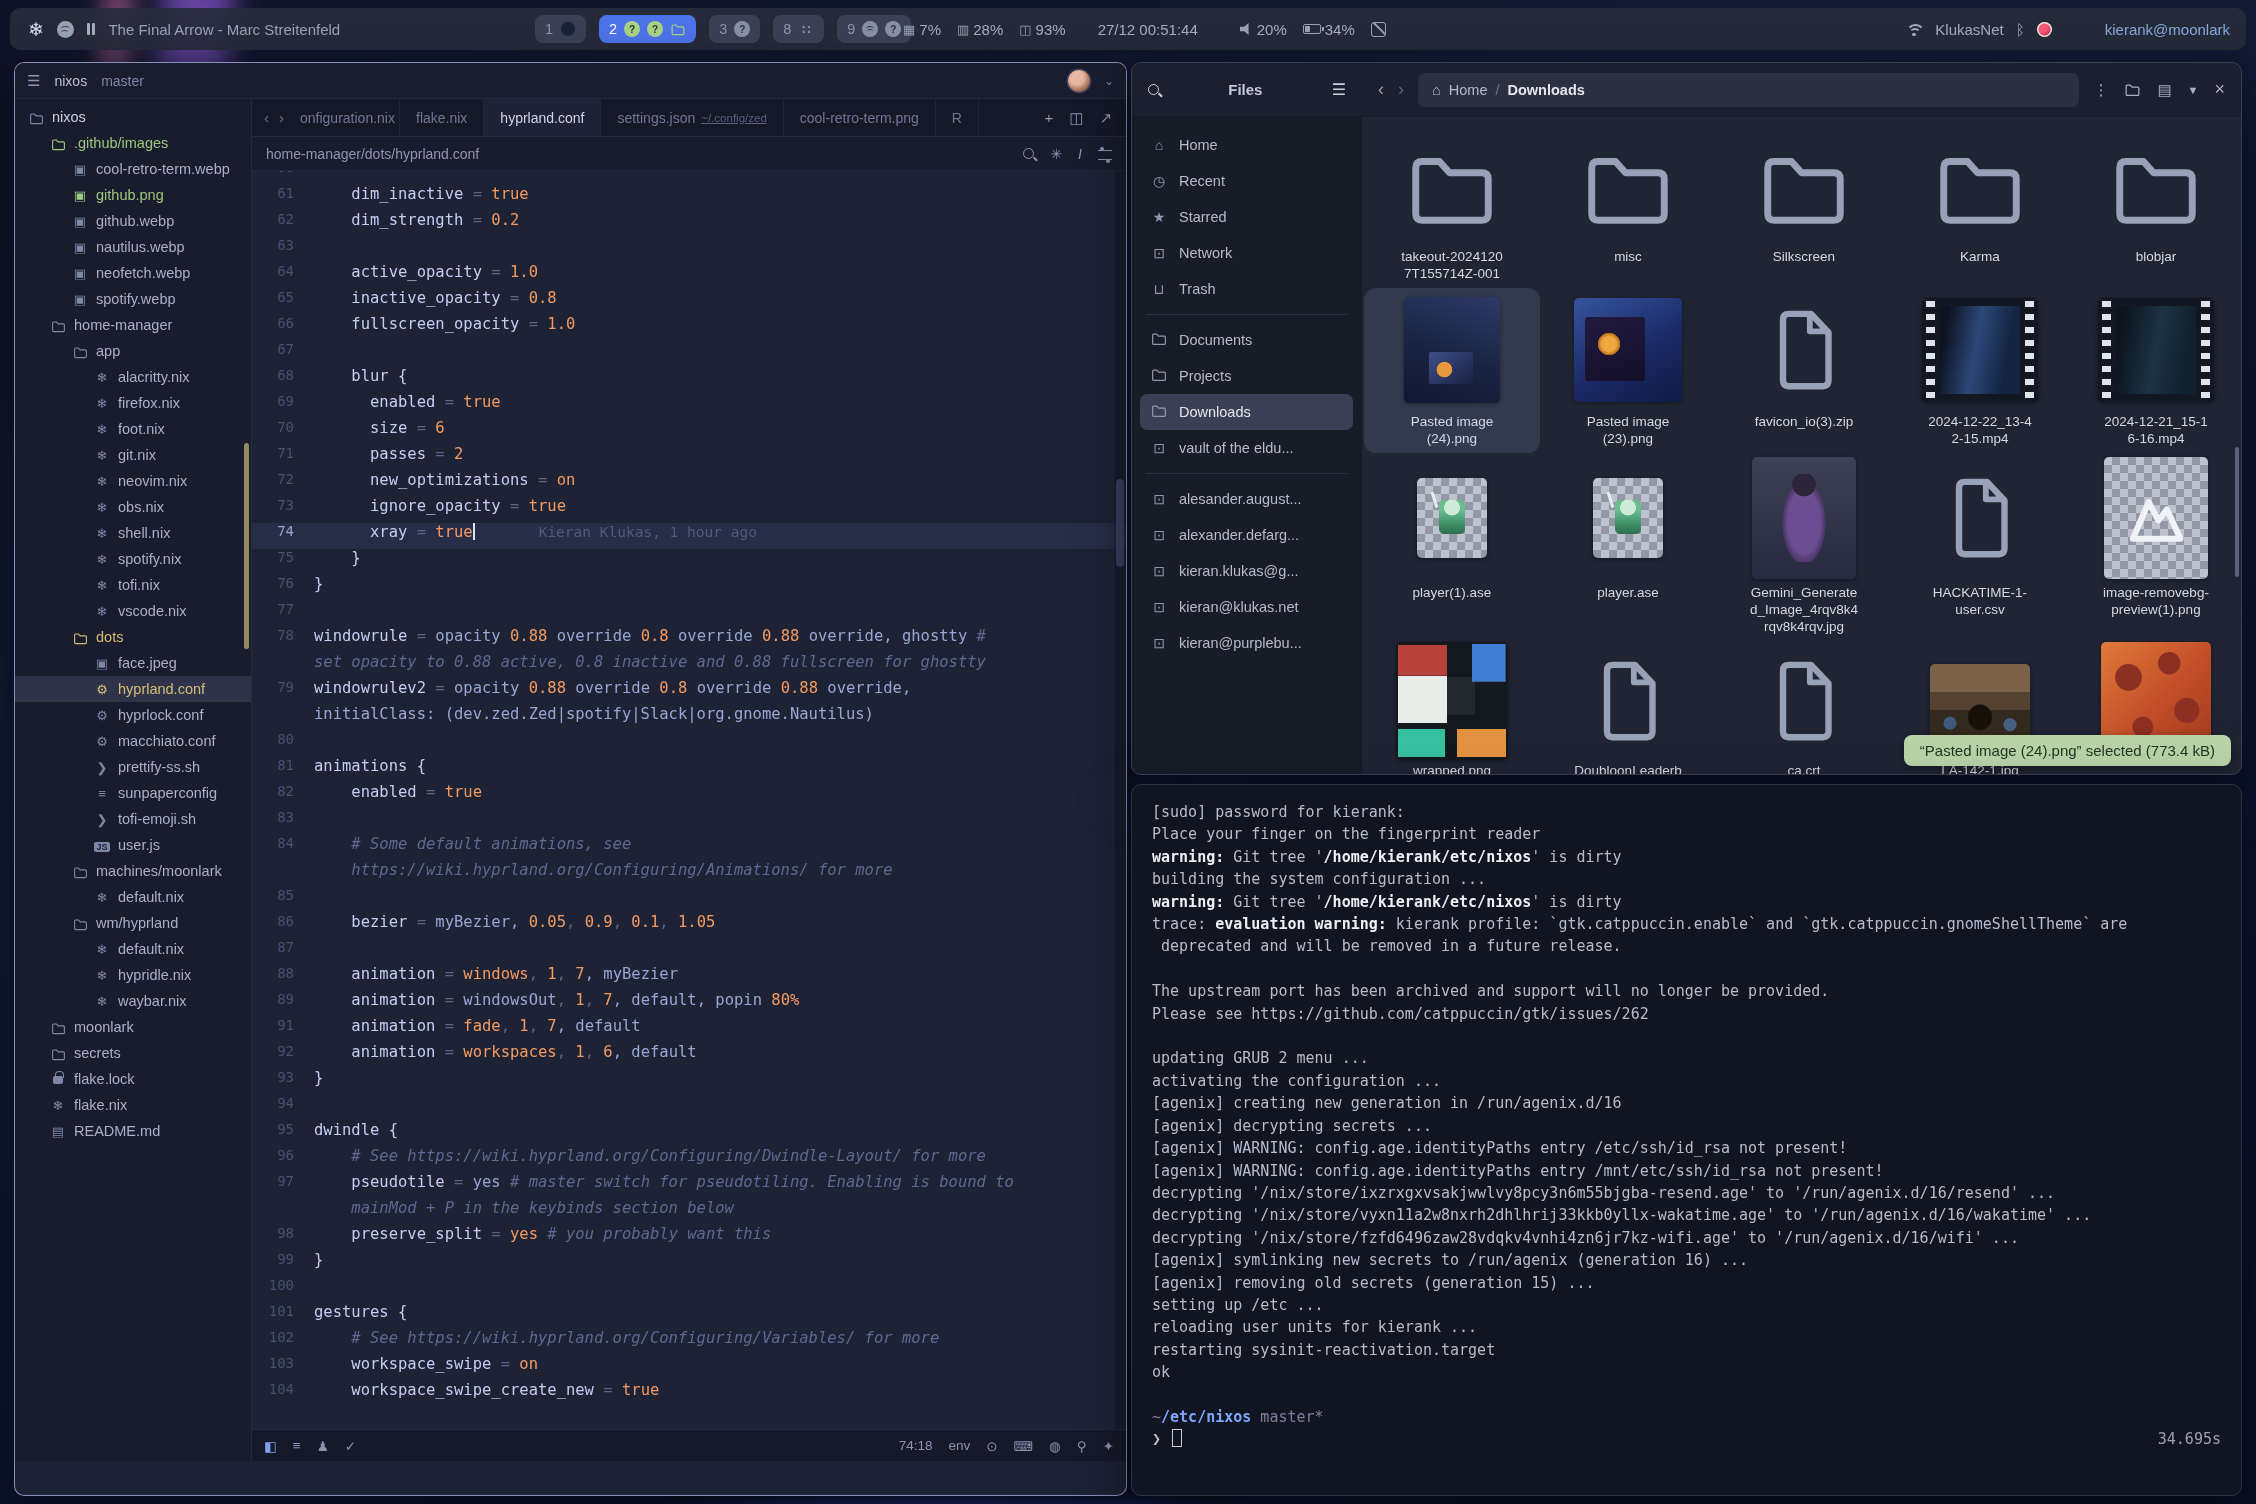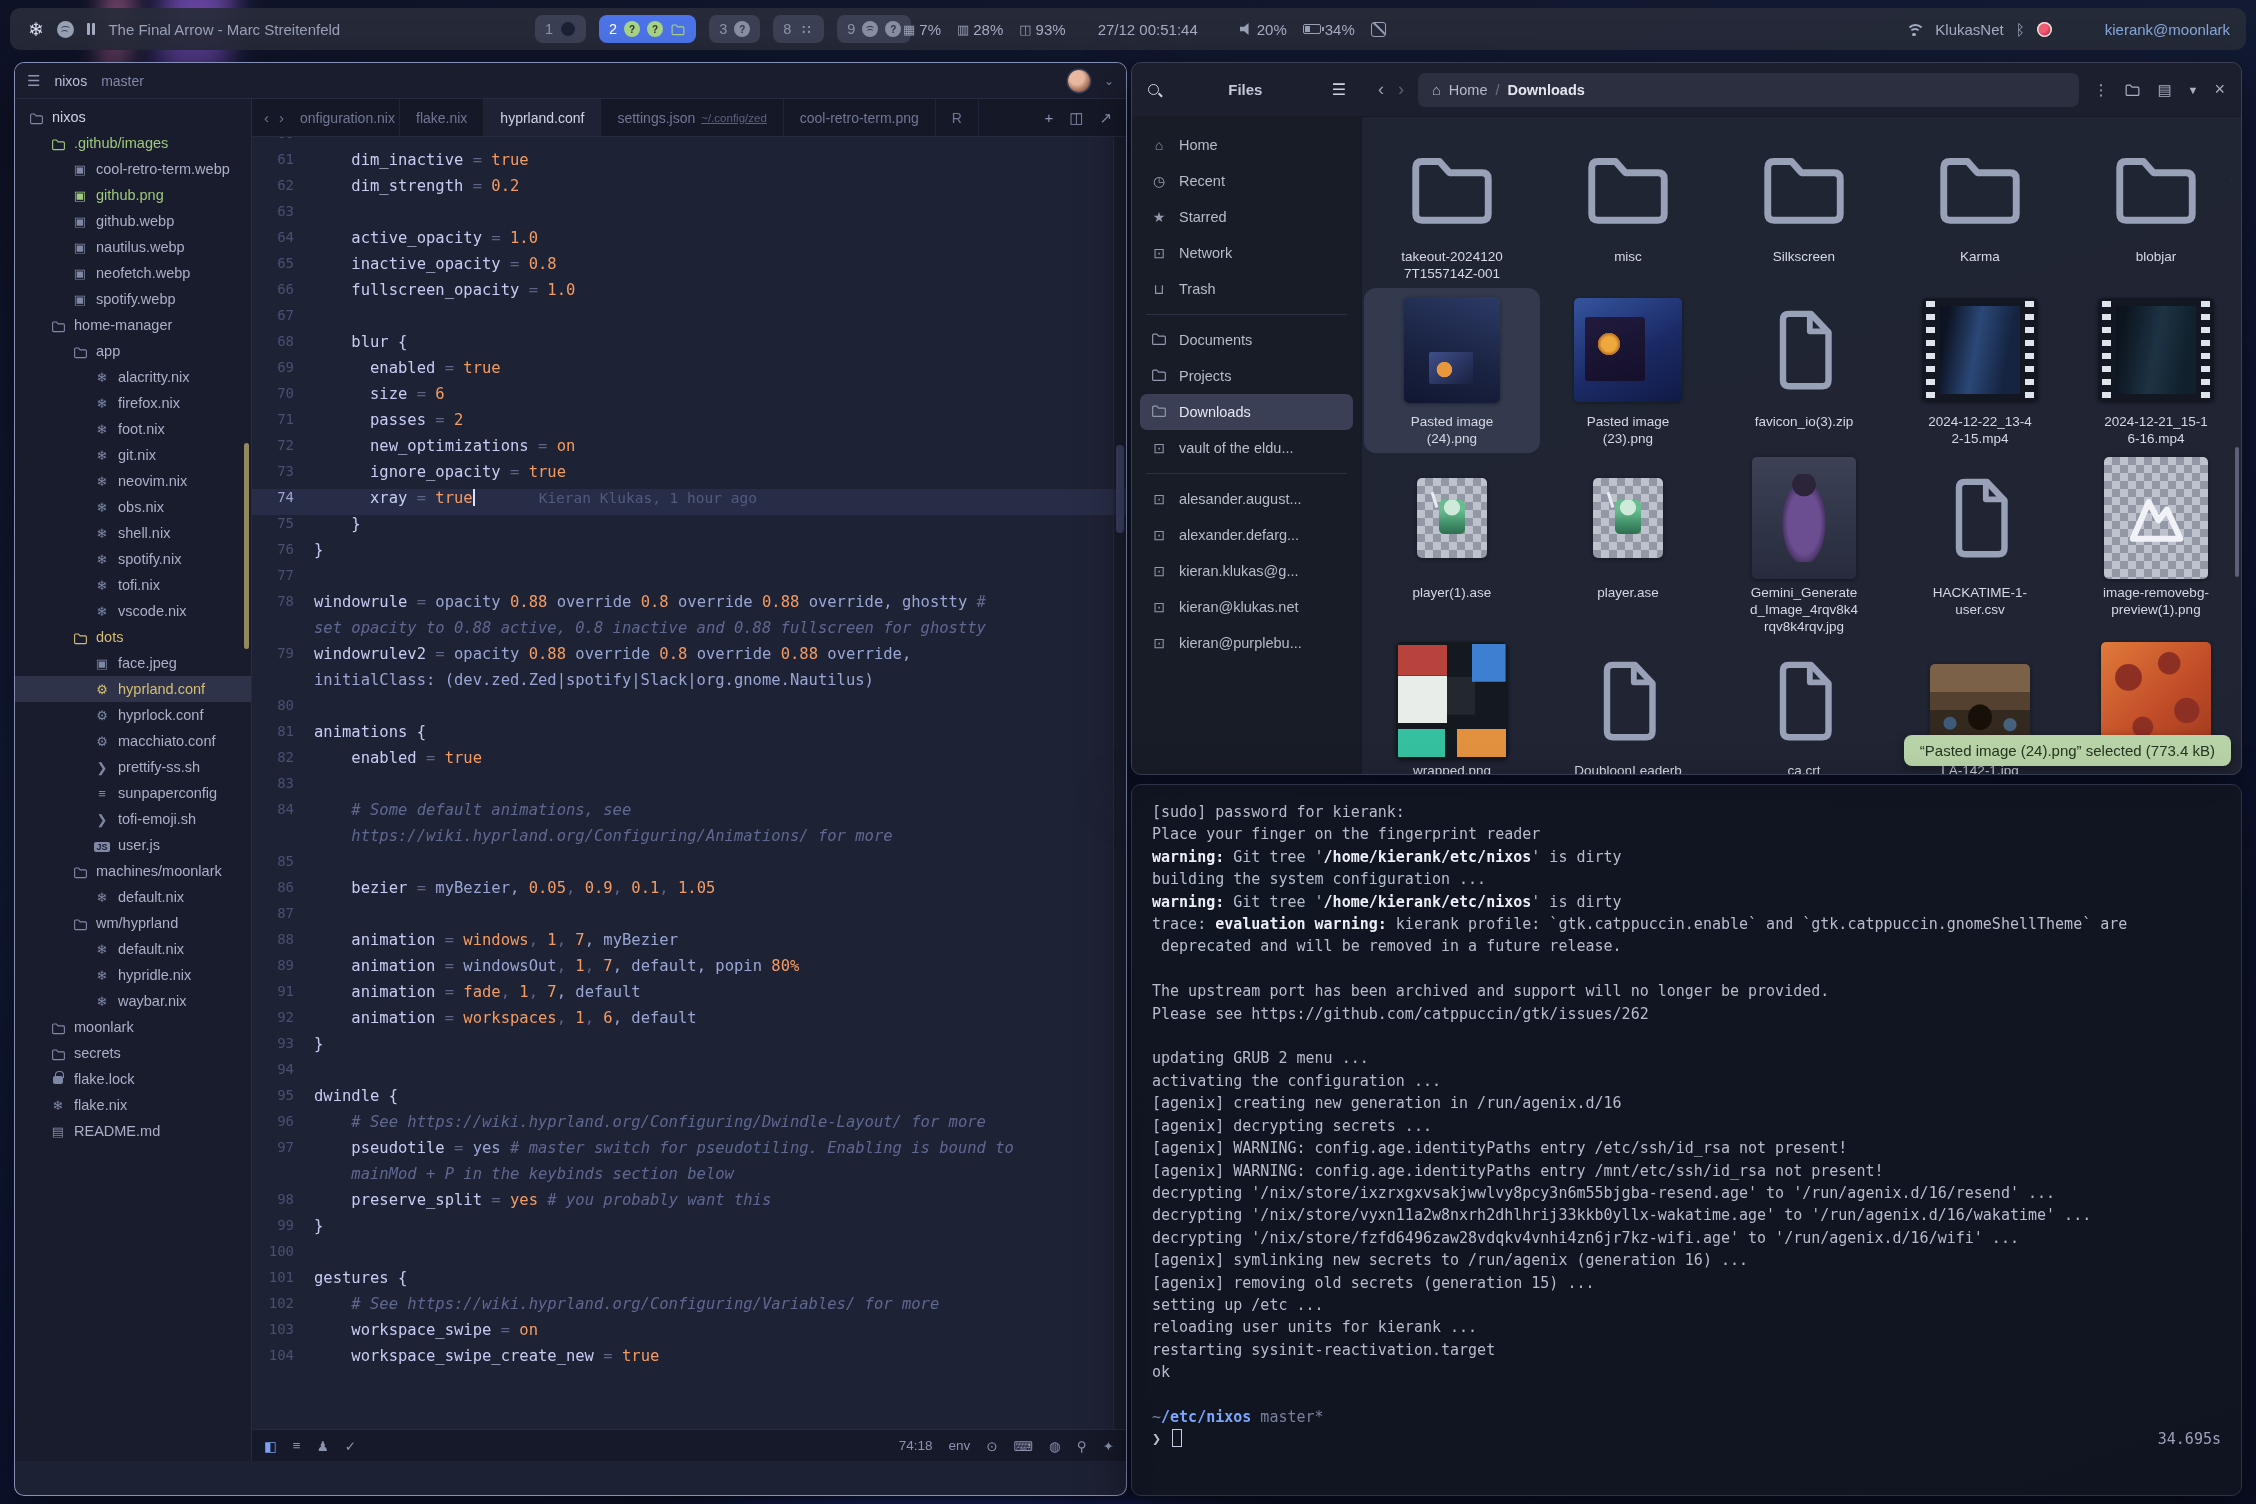--- a/index.html
+++ b/index.html
@@ -568,6 +568,15 @@
           <span>↗</span>
         </div>
       </div>
+      <div class="crumbbar">
+        <span>home-manager/dots/hyprland.conf</span>
+        <span class="crumb-ic">
+          <span class="i-search"></span>
+          <span>✳</span>
+          <span style="font-style:italic">I</span>
+          <span class="i-sliders"></span>
+        </span>
+      </div>
       <div class="codearea">
         <div class="codescroll" id="code">
             <div class="crow">

